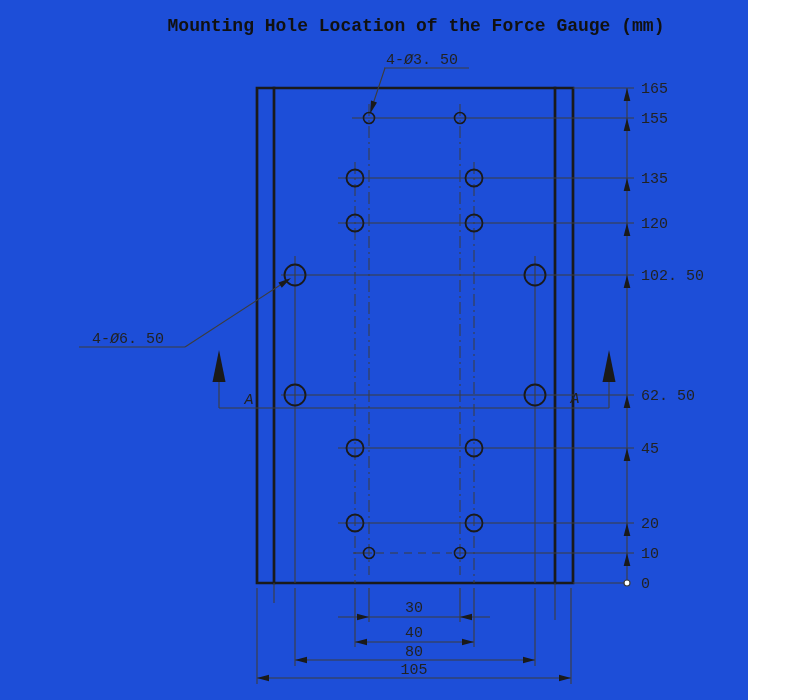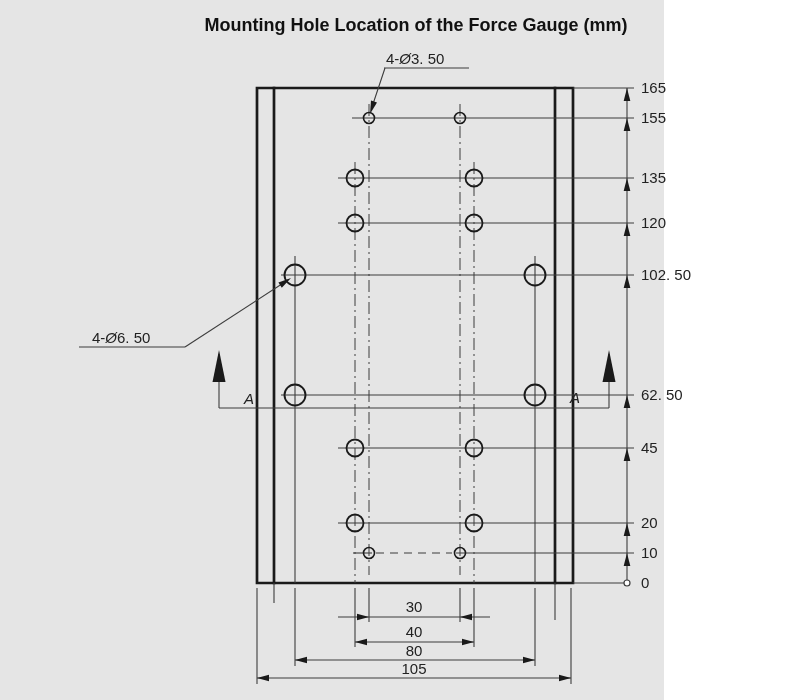--- a/index.html
+++ b/index.html
@@ -13,9 +13,10 @@
   }
   .stage {
     position: relative;
-    width: 664px;
+    width: 748px;
     height: 700px;
-    background: #e5e5e5;
+    background: #1d4ed8;
+    font-family: Liberation Mono, monospace;
   }
   svg { display: block; }
   

